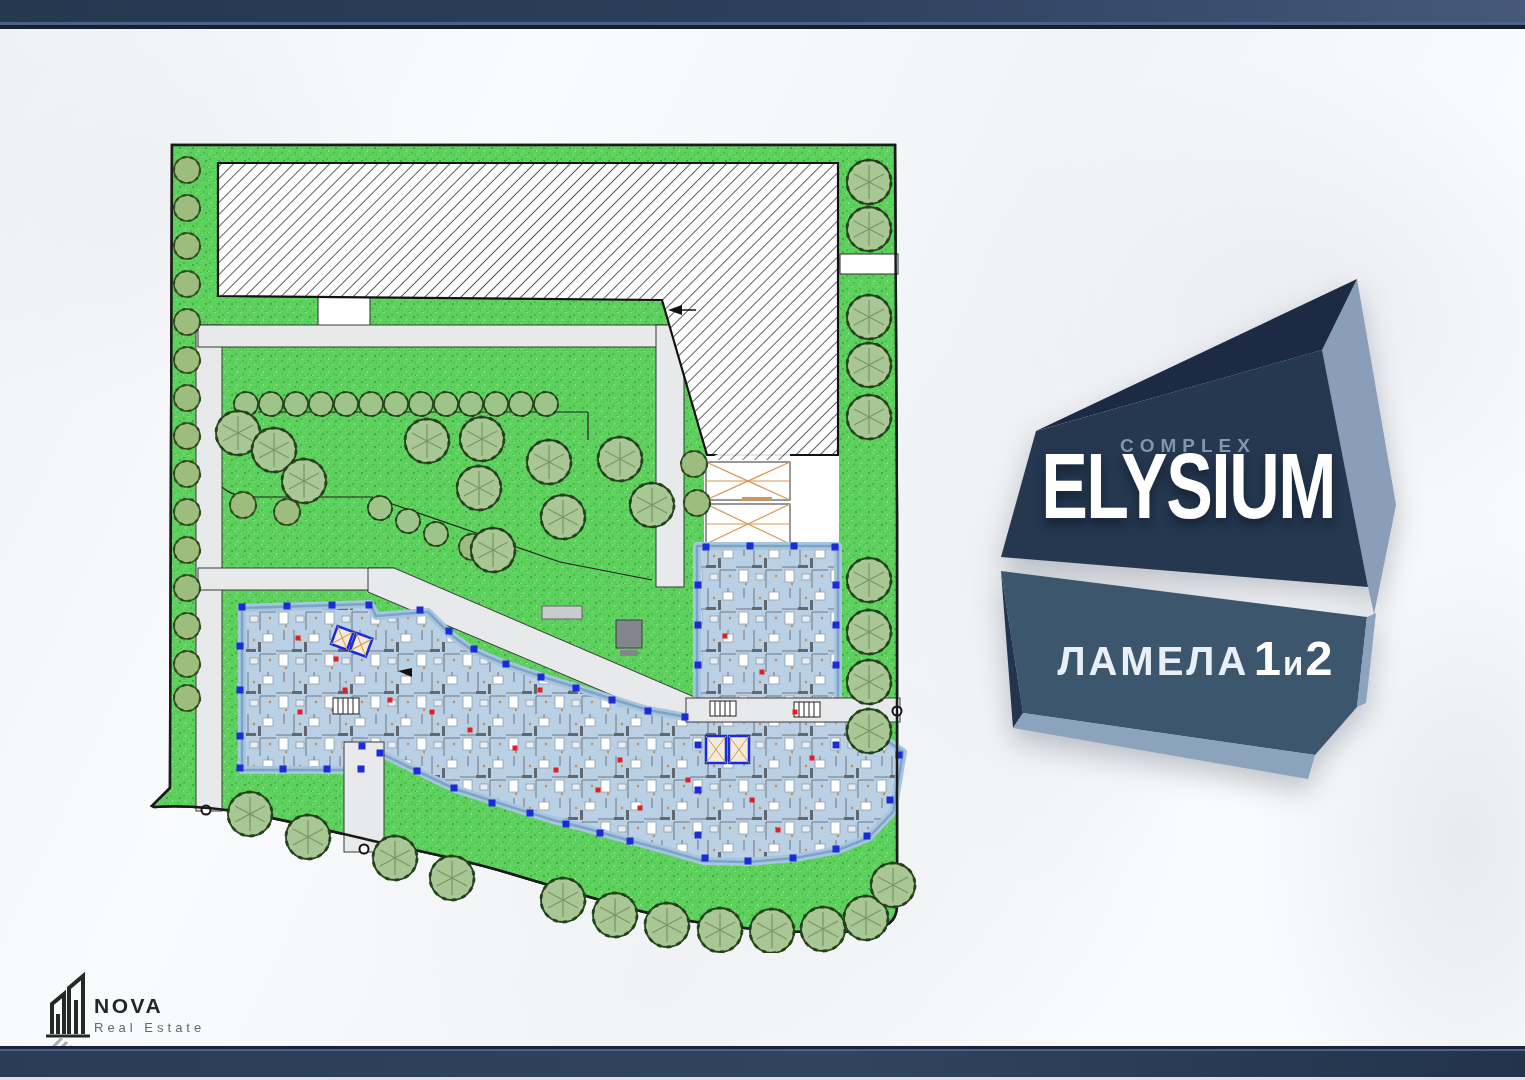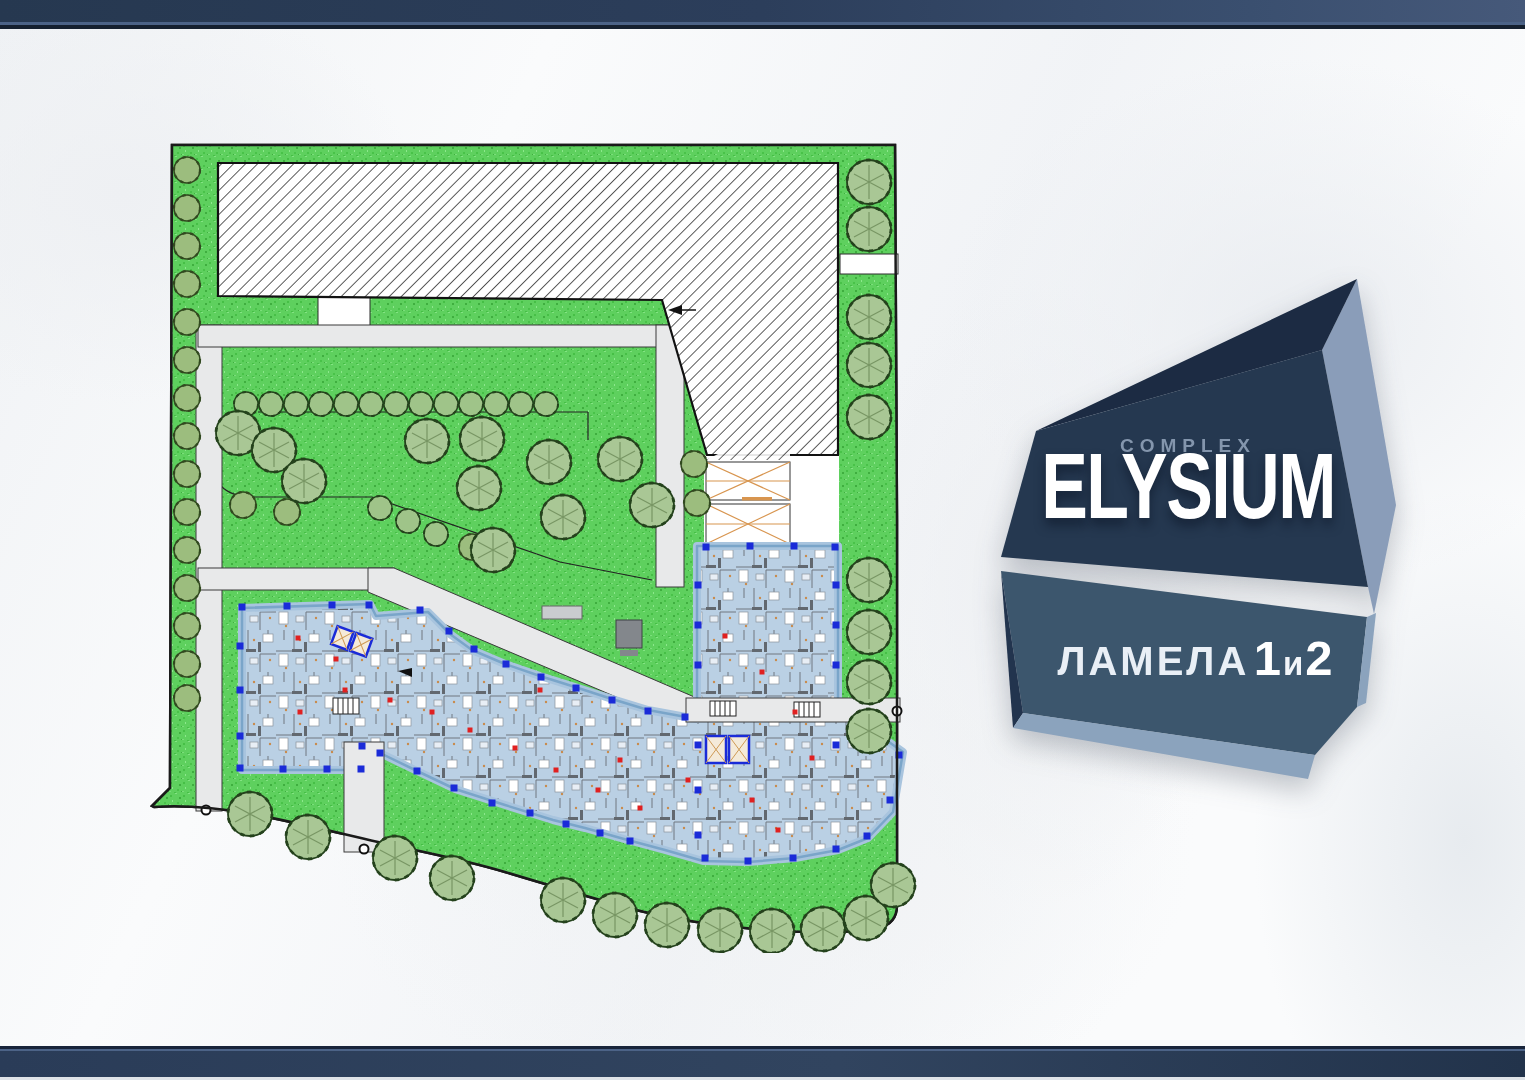--- a/index.html
+++ b/index.html
@@ -379,6 +379,24 @@
     <span class="num">1</span><span class="conj">и</span><span class="num">2</span>
   </div>
 
+  <div class="logo">
+    <svg class="logo-icon" viewBox="0 0 68 96">
+      <g fill="none" stroke="#232a26" stroke-width="4" stroke-linejoin="miter">
+        <path d="M14 66 L14 36 L26 26 L26 66"></path>
+        <path d="M31 66 L31 20 L45 8 L45 66"></path>
+        <path d="M20 66 L20 46"></path>
+        <path d="M38 66 L38 32"></path>
+      </g>
+      <line x1="8" y1="68" x2="52" y2="68" stroke="#232a26" stroke-width="3"></line>
+      <g stroke="#9aa0a6" stroke-width="3" opacity=".85">
+        <line x1="4" y1="90" x2="24" y2="70"></line>
+        <line x1="10" y1="93" x2="29" y2="74"></line>
+        <line x1="17" y1="95" x2="34" y2="78"></line>
+      </g>
+    </svg>
+    <div class="logo-brand">NOVA</div>
+    <div class="logo-tag">Real Estate</div>
+  </div>
 
   <div class="bar bar-bottom"></div>
 </div>

